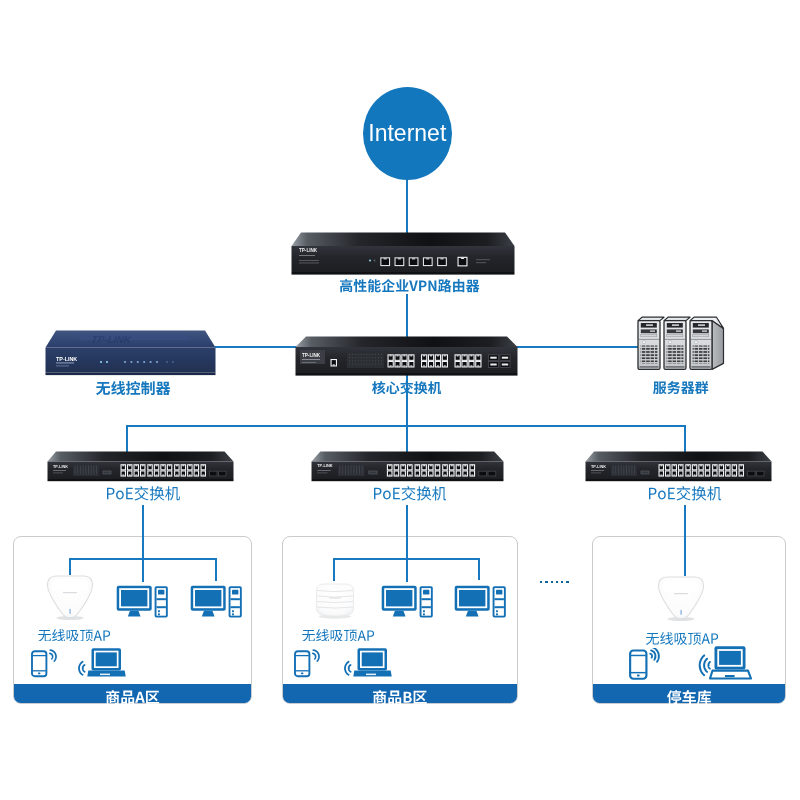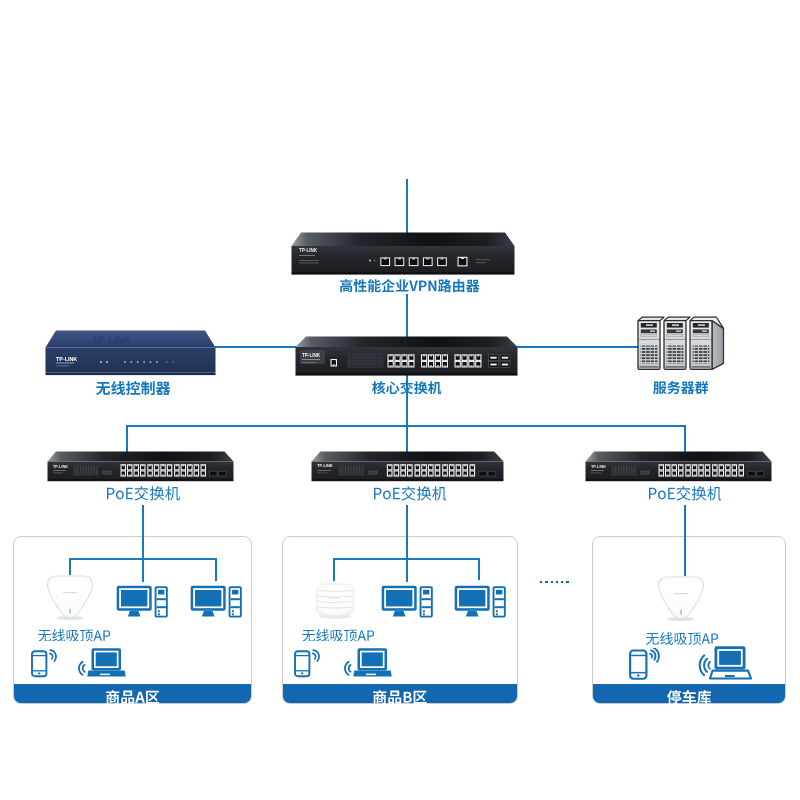--- a/index.html
+++ b/index.html
@@ -80,6 +80,7 @@
 <div style="position:absolute;left:333px;top:558.3px;width:2px;height:23px;background:#1879C0"></div>
 <div style="position:absolute;left:478px;top:558.3px;width:2px;height:22px;background:#1879C0"></div>
 <div style="position:absolute;left:683.5px;top:505px;width:2px;height:70.5px;background:#1879C0"></div>
+<div style="position:absolute;left:362.8px;top:86.8px;width:89px;height:93px;border-radius:50%;background:#1377BD;color:#fff;font-size:23px;text-align:center;line-height:92px">Internet</div>
 <svg style="position:absolute;left:291px;top:232px" width="224" height="43" viewBox="0 0 224 43">
       <polygon points="10,0.5 214,0.5 223.5,14 0.5,14" fill="url(#gtop)"></polygon>
       <rect x="0.5" y="14" width="223" height="26" fill="url(#gfront)"></rect>

